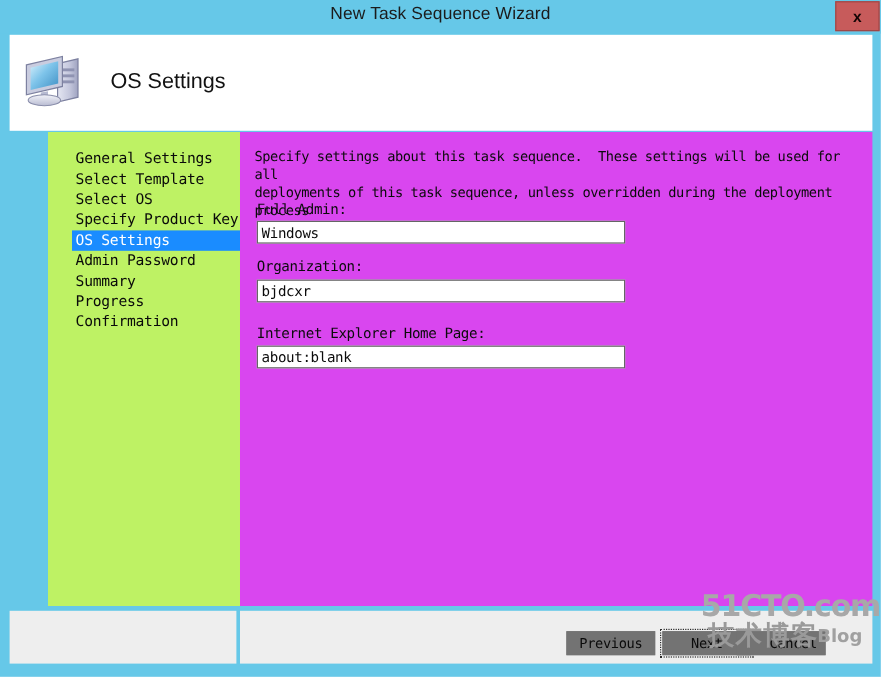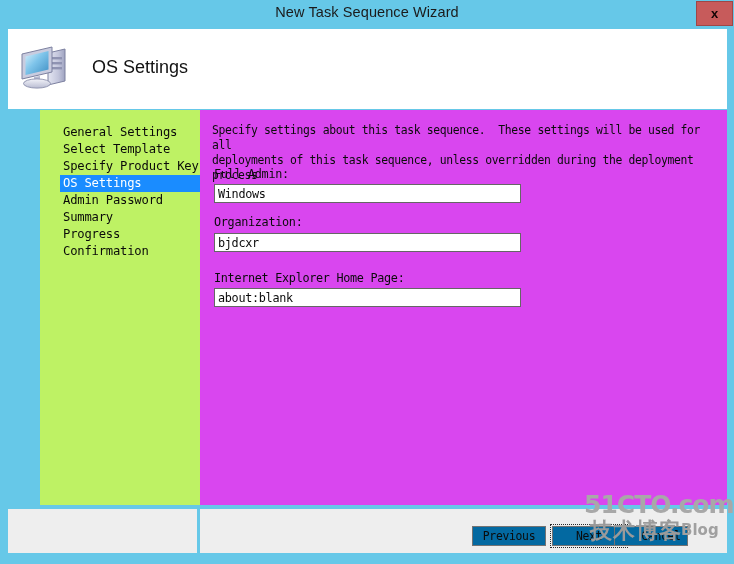--- a/index.html
+++ b/index.html
@@ -297,6 +297,7 @@
     <div id="sidebar-list">
       <div class="nav-item">General Settings</div>
       <div class="nav-item">Select Template</div>
+      <div class="nav-item">Select OS</div>
       <div class="nav-item">Specify Product Key</div>
       <div class="nav-item selected">OS Settings</div>
       <div class="nav-item">Admin Password</div>

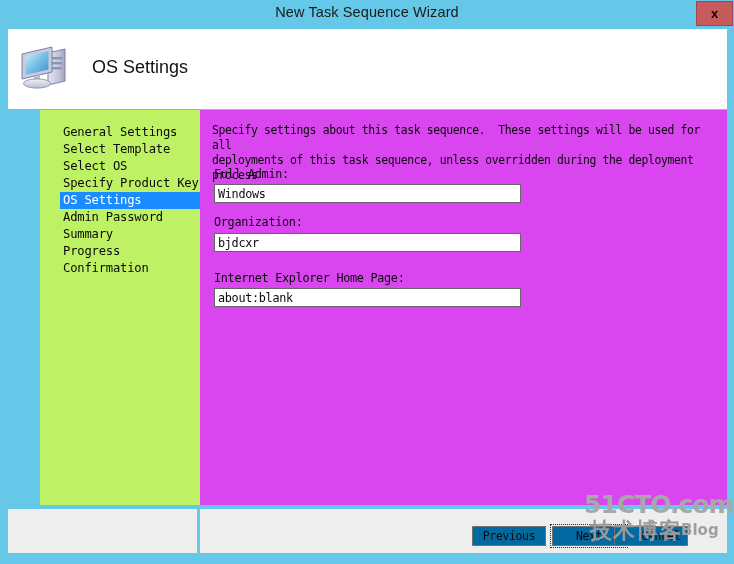--- a/index.html
+++ b/index.html
@@ -186,7 +186,7 @@
     top: 17px;
     width: 74px;
     height: 20px;
-    background: #0369a1;
+    background: #737373;
     border: 1px solid #737373;
     box-sizing: border-box;
     font-family: "DejaVu Sans Mono", "Liberation Mono", monospace;

